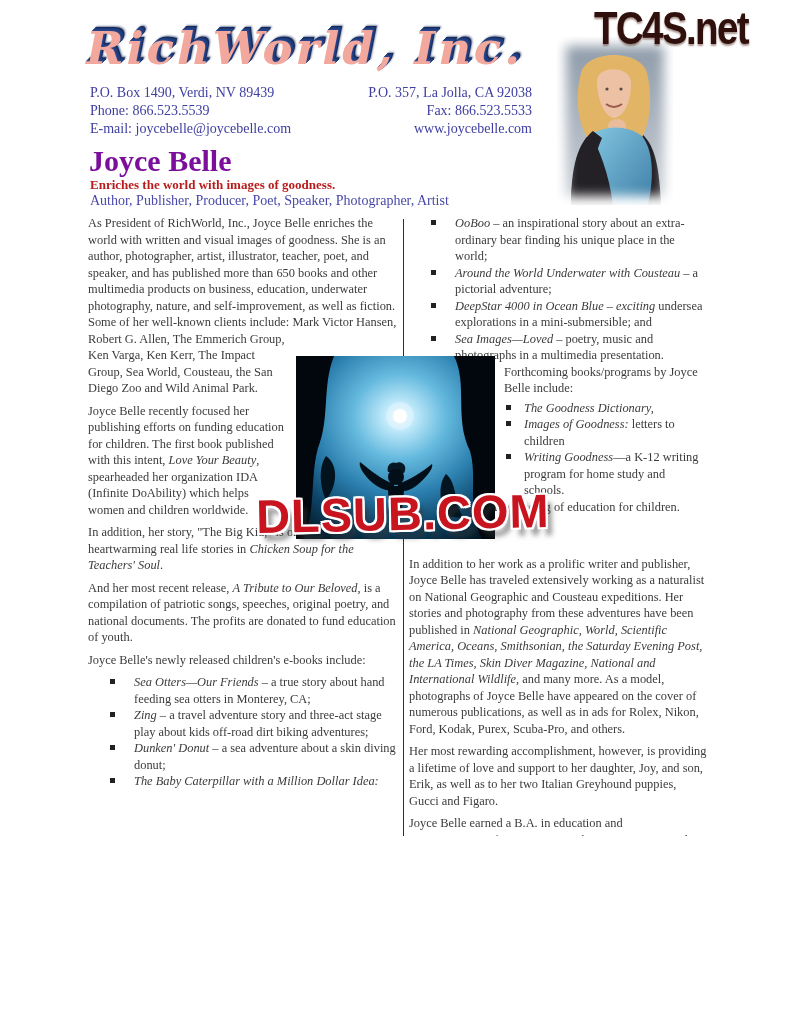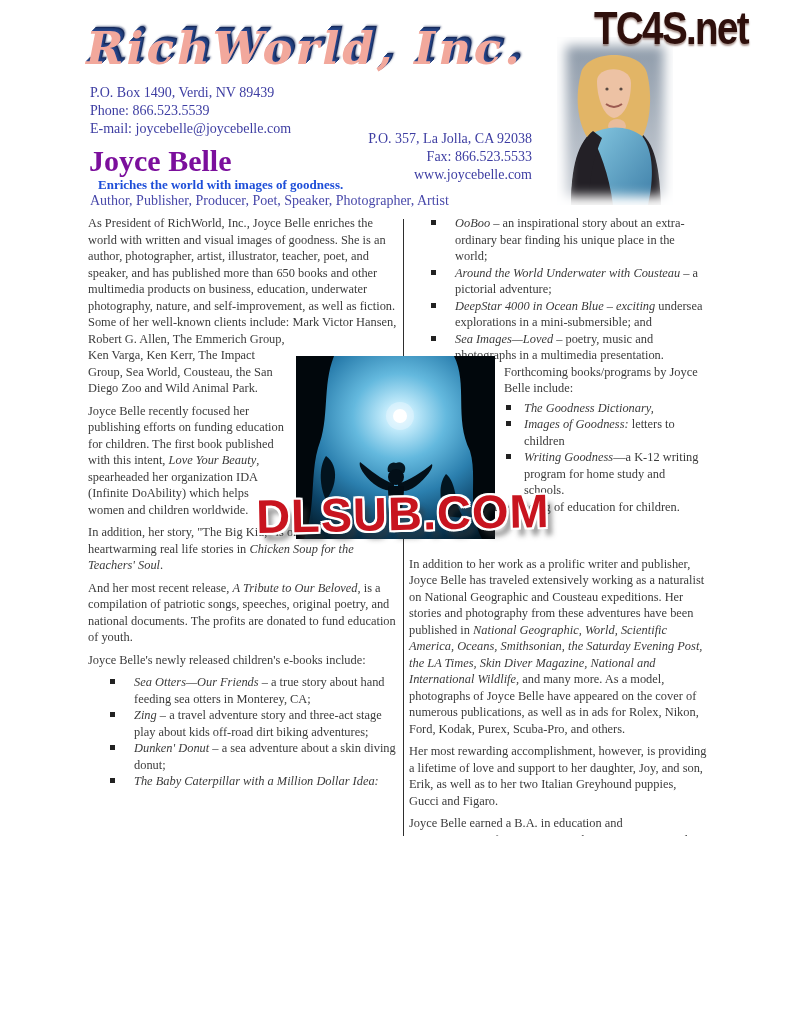--- a/index.html
+++ b/index.html
@@ -21,7 +21,7 @@
   .portrait .vignette {position:absolute; inset:0; box-shadow:inset 0 0 12px 9px #ffffff;}
   .addr {position:absolute; top:84px; font-size:14px; line-height:18px; color:#3d3da2;}
   .addr-left {left:90px;}
-  .addr-right {left:318px; width:214px; text-align:right;margin-top:46px;}
+  .addr-right {left:318px; width:214px; text-align:right;}
   .person-name {position:absolute; left:89px; top:144px; font-size:30px; font-weight:bold; color:#7b0f9c;}
   .tagline {position:absolute; left:98px; top:177px; font-size:13px; font-weight:bold; color:#1d4ed8;}
   .roles {position:absolute; left:90px; top:193px; font-size:14px; color:#4848aa;}

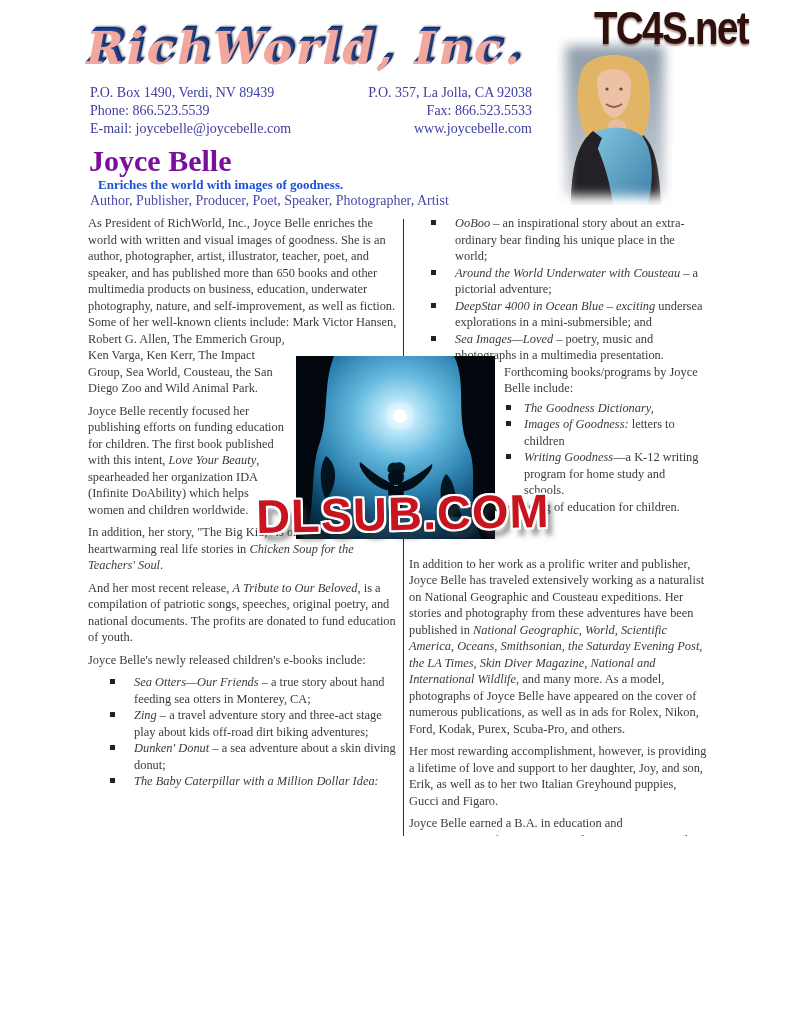--- a/index.html
+++ b/index.html
@@ -23,7 +23,7 @@
   .addr-left {left:90px;}
   .addr-right {left:318px; width:214px; text-align:right;}
   .person-name {position:absolute; left:89px; top:144px; font-size:30px; font-weight:bold; color:#7b0f9c;}
-  .tagline {position:absolute; left:98px; top:177px; font-size:13px; font-weight:bold; color:#1d4ed8;}
+  .tagline {position:absolute; left:90px; top:177px; font-size:13px; font-weight:bold; color:#b91c1c;}
   .roles {position:absolute; left:90px; top:193px; font-size:14px; color:#4848aa;}
 
   

